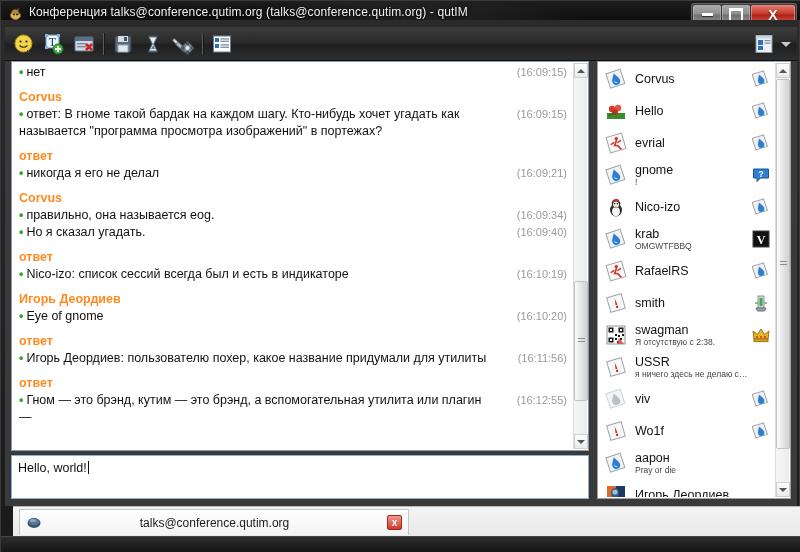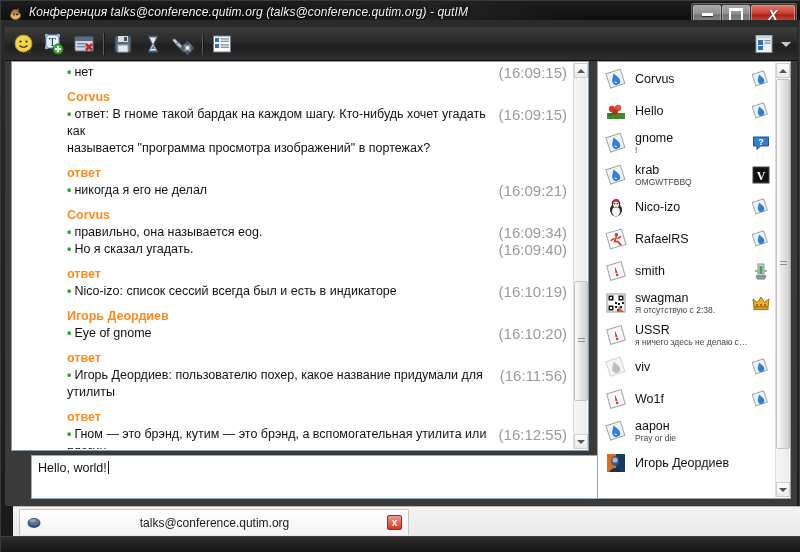--- a/index.html
+++ b/index.html
@@ -25,7 +25,6 @@
       radial-gradient(ellipse 110px 40px at 620px 20px, #9a9a9a 0%, #3a3a3a 70%),
       #151515;
     overflow: hidden;
-    font-style: italic;
   }
   .title-icon {
     position: absolute; left: 8px; top: 5px; width: 16px; height: 16px;

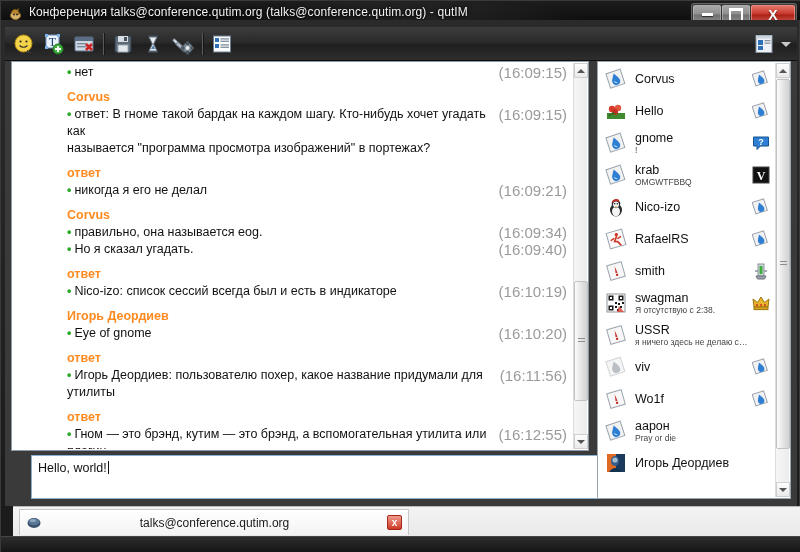--- a/index.html
+++ b/index.html
@@ -86,7 +86,7 @@
     background: #fff; border: 1px solid #8a9aa8;
     overflow: hidden;
   }
-  .chatlog-inner { position:absolute; inset:1px 15px 1px 1px; overflow:hidden;padding-left:48px; }
+  .chatlog-inner { position:absolute; inset:1px 15px 1px 1px; overflow:hidden; }
   .msg-group { padding: 1px 6px 4px 6px; }
   .nick {
     color: #ff8a1f; font-weight: bold; font-size: 12.5px; line-height: 17px;

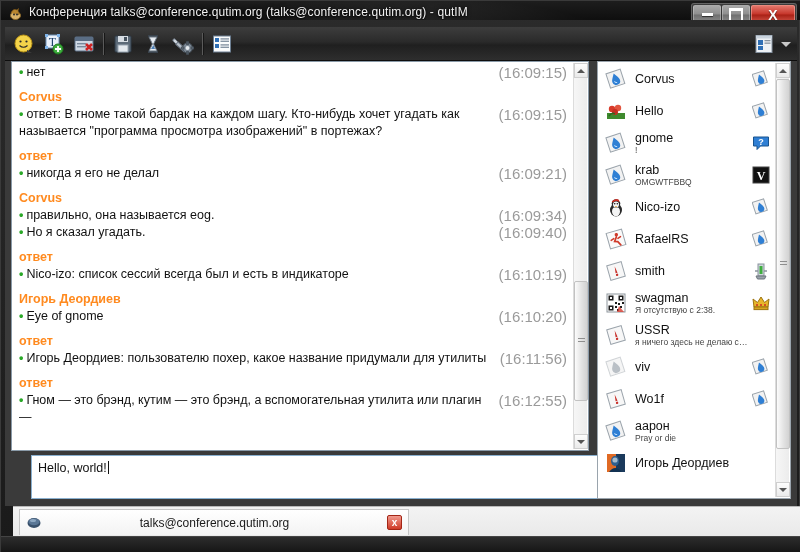--- a/index.html
+++ b/index.html
@@ -95,7 +95,7 @@
   .line { position: relative; font-size: 12.5px; line-height: 17px; color:#111; padding-right: 74px; }
   .line .bullet { color:#2aa828; font-weight:bold; margin-right:3px; }
   .line .ts {
-    position:absolute; right: 0; top: 0; color:#9a9a9a; font-size:15px; white-space:nowrap;
+    position:absolute; right: 0; top: 0; color:#9a9a9a; font-size:11px; white-space:nowrap;
   }
   .line.cont { padding-left: 0; }
 

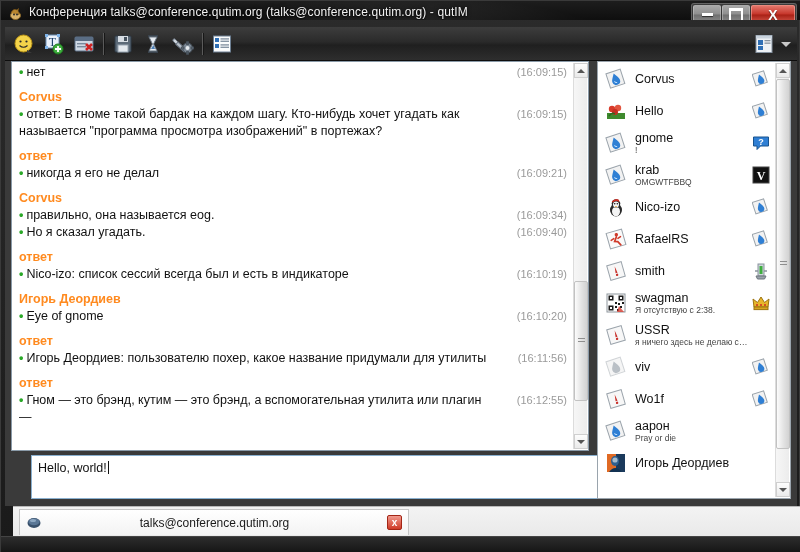--- a/index.html
+++ b/index.html
@@ -423,6 +423,29 @@
           <div class="ritem">
             <span class="ravatar">
               <svg width="22" height="22" viewBox="0 0 22 22">
+                <g transform="rotate(-16 11 11)">
+                  <rect x="3" y="3" width="16" height="16" fill="#fafafa" stroke="#9aa3ab"></rect>
+                  <circle cx="12.5" cy="7" r="1.7" fill="#d03a2a"></circle>
+                  <path d="M12 9 l-3 4 3 1 2 4" stroke="#d03a2a" stroke-width="1.7" fill="none" stroke-linecap="round"></path>
+                  <path d="M9 10 l-3 1 M13 11 l3-1" stroke="#d03a2a" stroke-width="1.5" stroke-linecap="round"></path>
+                </g>
+              </svg>
+            </span>
+            <span class="rtexts">
+              <div class="rname">evrial</div>
+            </span>
+            <span class="rbadge">
+              <svg width="18" height="18" viewBox="0 0 18 18">
+                <g transform="rotate(-18 9 9)">
+                  <rect x="2" y="2" width="12" height="12" fill="#f2f2f2" stroke="#9aa3ab"></rect>
+                  <path d="M8.5 4 C6.5 7.5 5.4 9 5.4 10.6 a3.2 3.2 0 0 0 6.4 0 c0-1.6-1.1-3.2-3.3-6.6z" fill="#2f7fd4"></path>
+                </g>
+              </svg>
+            </span>
+          </div>
+          <div class="ritem">
+            <span class="ravatar">
+              <svg width="22" height="22" viewBox="0 0 22 22">
                 <g transform="rotate(-18 11 11)">
                   <rect x="3" y="3" width="15" height="15" fill="#f2f2f2" stroke="#9aa3ab"></rect>
                   <path d="M10.5 5 C8 9 6.5 11 6.5 13 a4 4 0 0 0 8 0 c0-2-1.5-4-4-8z" fill="#2f7fd4"></path>

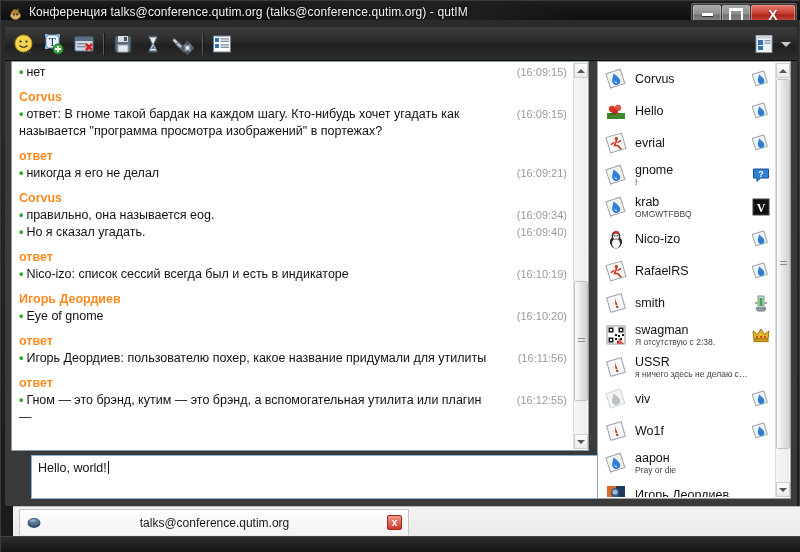--- a/index.html
+++ b/index.html
@@ -467,27 +467,6 @@
           <div class="ritem">
             <span class="ravatar">
               <svg width="22" height="22" viewBox="0 0 22 22">
-                <g transform="rotate(-18 11 11)">
-                  <rect x="3" y="3" width="15" height="15" fill="#f2f2f2" stroke="#9aa3ab"></rect>
-                  <path d="M10.5 5 C8 9 6.5 11 6.5 13 a4 4 0 0 0 8 0 c0-2-1.5-4-4-8z" fill="#2f7fd4"></path>
-                  <path d="M9 12.5 a2.2 2.2 0 0 0 2 2.2" stroke="#bfe0ff" stroke-width="1" fill="none"></path>
-                </g>
-              </svg>
-            </span>
-            <span class="rtexts">
-              <div class="rname">krab</div>
-              <div class="rstatus">OMGWTFBBQ</div>
-            </span>
-            <span class="rbadge">
-              <svg width="18" height="18" viewBox="0 0 18 18">
-                <rect x="1" y="1" width="16" height="16" fill="#111" stroke="#444"></rect>
-                <text x="9" y="13.5" font-size="12" font-weight="bold" fill="#fff" text-anchor="middle" font-family="Liberation Serif, serif">V</text>
-              </svg>
-            </span>
-          </div>
-          <div class="ritem">
-            <span class="ravatar">
-              <svg width="22" height="22" viewBox="0 0 22 22">
                 <ellipse cx="11" cy="14" rx="6" ry="6.5" fill="#2a2a2a"></ellipse>
                 <ellipse cx="11" cy="15.5" rx="4" ry="4.8" fill="#f4f4f4"></ellipse>
                 <circle cx="11" cy="7.5" r="4.3" fill="#2a2a2a"></circle>
@@ -508,6 +487,27 @@
                   <rect x="2" y="2" width="12" height="12" fill="#f2f2f2" stroke="#9aa3ab"></rect>
                   <path d="M8.5 4 C6.5 7.5 5.4 9 5.4 10.6 a3.2 3.2 0 0 0 6.4 0 c0-1.6-1.1-3.2-3.3-6.6z" fill="#2f7fd4"></path>
                 </g>
+              </svg>
+            </span>
+          </div>
+          <div class="ritem">
+            <span class="ravatar">
+              <svg width="22" height="22" viewBox="0 0 22 22">
+                <g transform="rotate(-18 11 11)">
+                  <rect x="3" y="3" width="15" height="15" fill="#f2f2f2" stroke="#9aa3ab"></rect>
+                  <path d="M10.5 5 C8 9 6.5 11 6.5 13 a4 4 0 0 0 8 0 c0-2-1.5-4-4-8z" fill="#2f7fd4"></path>
+                  <path d="M9 12.5 a2.2 2.2 0 0 0 2 2.2" stroke="#bfe0ff" stroke-width="1" fill="none"></path>
+                </g>
+              </svg>
+            </span>
+            <span class="rtexts">
+              <div class="rname">krab</div>
+              <div class="rstatus">OMGWTFBBQ</div>
+            </span>
+            <span class="rbadge">
+              <svg width="18" height="18" viewBox="0 0 18 18">
+                <rect x="1" y="1" width="16" height="16" fill="#111" stroke="#444"></rect>
+                <text x="9" y="13.5" font-size="12" font-weight="bold" fill="#fff" text-anchor="middle" font-family="Liberation Serif, serif">V</text>
               </svg>
             </span>
           </div>

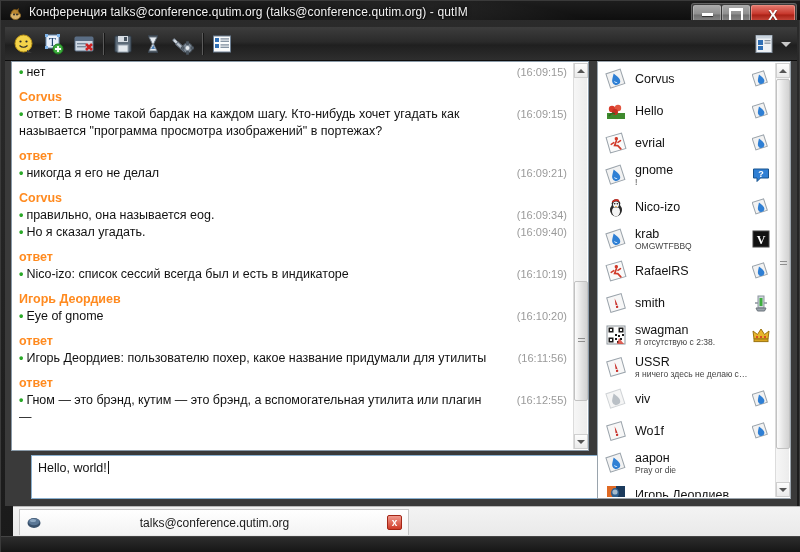--- a/index.html
+++ b/index.html
@@ -126,7 +126,7 @@
   
   .inputbox {
     position: absolute; left: 6px; top: 394px; width: 578px; height: 44px;
-    background: #fff; border: 1px solid #8ab0cf; margin-left: 20px;
+    background: #fff; border: 1px solid #8ab0cf;
   }
   .inputtext {
     position:absolute; left: 6px; top: 5px; font-size: 12.5px; color:#111;

